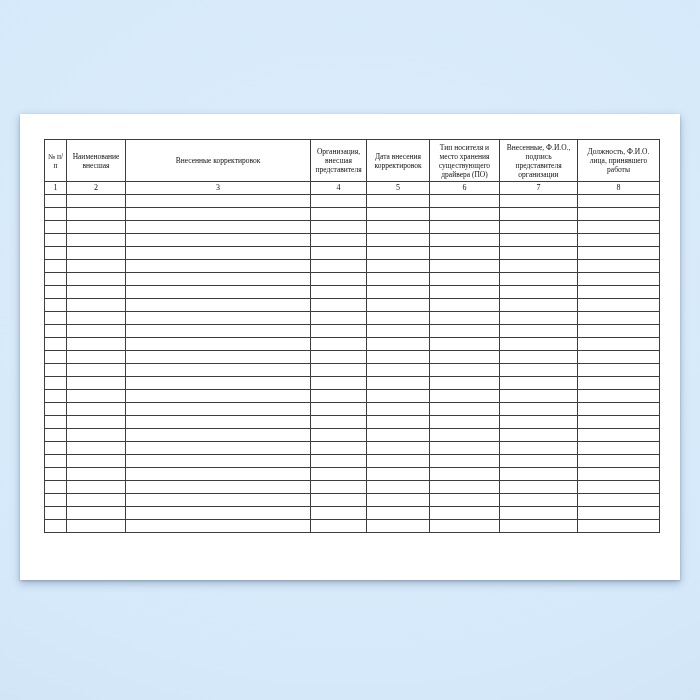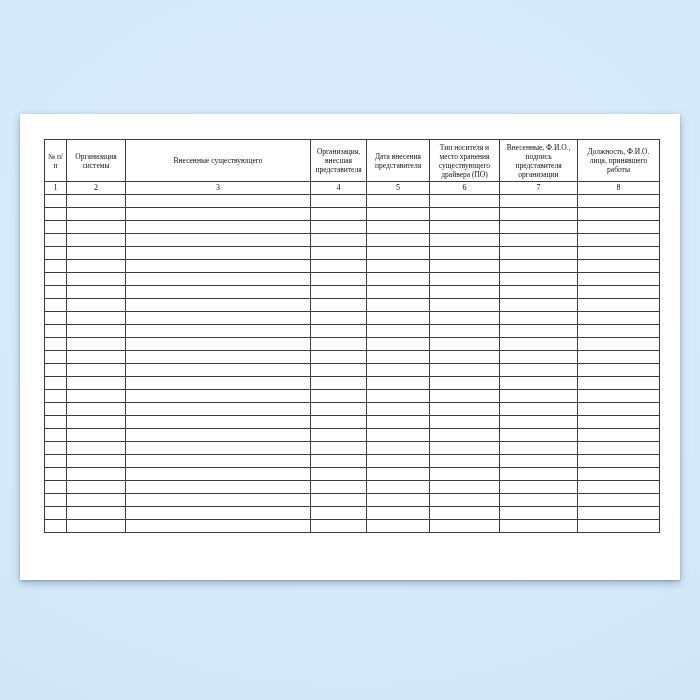--- a/index.html
+++ b/index.html
@@ -90,7 +90,7 @@
       <thead>
         <tr>
           <th>№ п/п</th>
-          <th>Организация системы</th>
+          <th>Наименование внесшая</th>
           <th>Внесенные существующего</th>
           <th>Организация, внесшая представителя</th>
           <th>Дата внесения представителя</th>

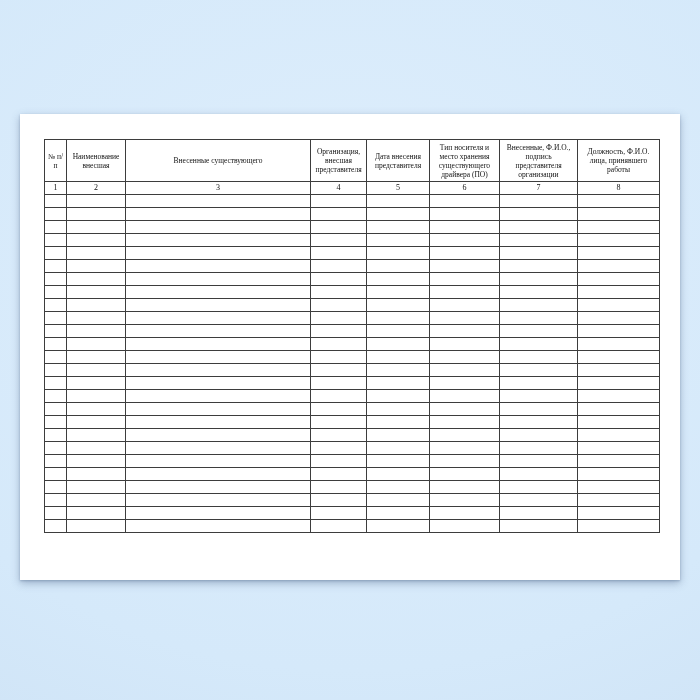--- a/index.html
+++ b/index.html
@@ -91,7 +91,7 @@
         <tr>
           <th>№ п/п</th>
           <th>Наименование внесшая</th>
-          <th>Внесенные существующего</th>
+          <th>Внесенные корректировок</th>
           <th>Организация, внесшая представителя</th>
           <th>Дата внесения представителя</th>
           <th>Тип носителя и место хранения существующего драйвера (ПО)</th>

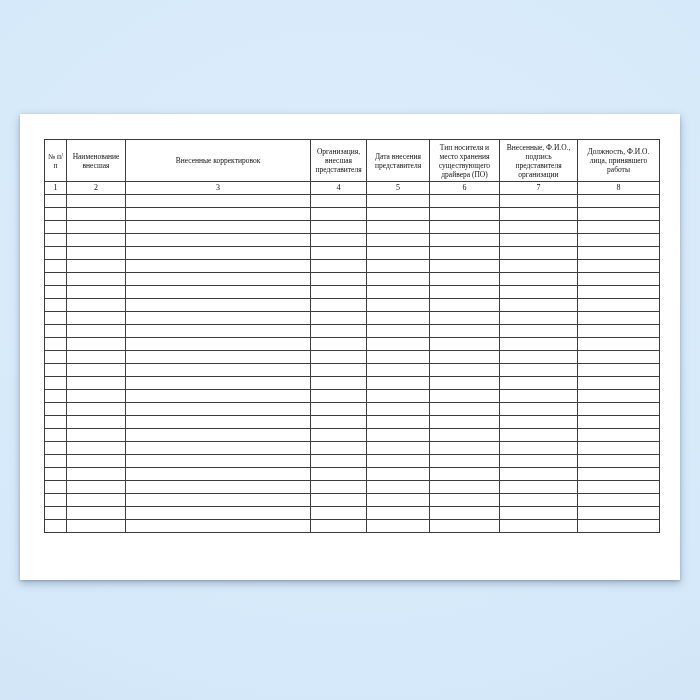--- a/index.html
+++ b/index.html
@@ -93,7 +93,7 @@
           <th>Наименование внесшая</th>
           <th>Внесенные корректировок</th>
           <th>Организация, внесшая представителя</th>
-          <th>Дата внесения представителя</th>
+          <th>Дата внесения корректировок</th>
           <th>Тип носителя и место хранения существующего драйвера (ПО)</th>
           <th>Внесенные, Ф.И.О., подпись представителя организации</th>
           <th>Должность, Ф.И.О. лица, принявшего работы</th>

